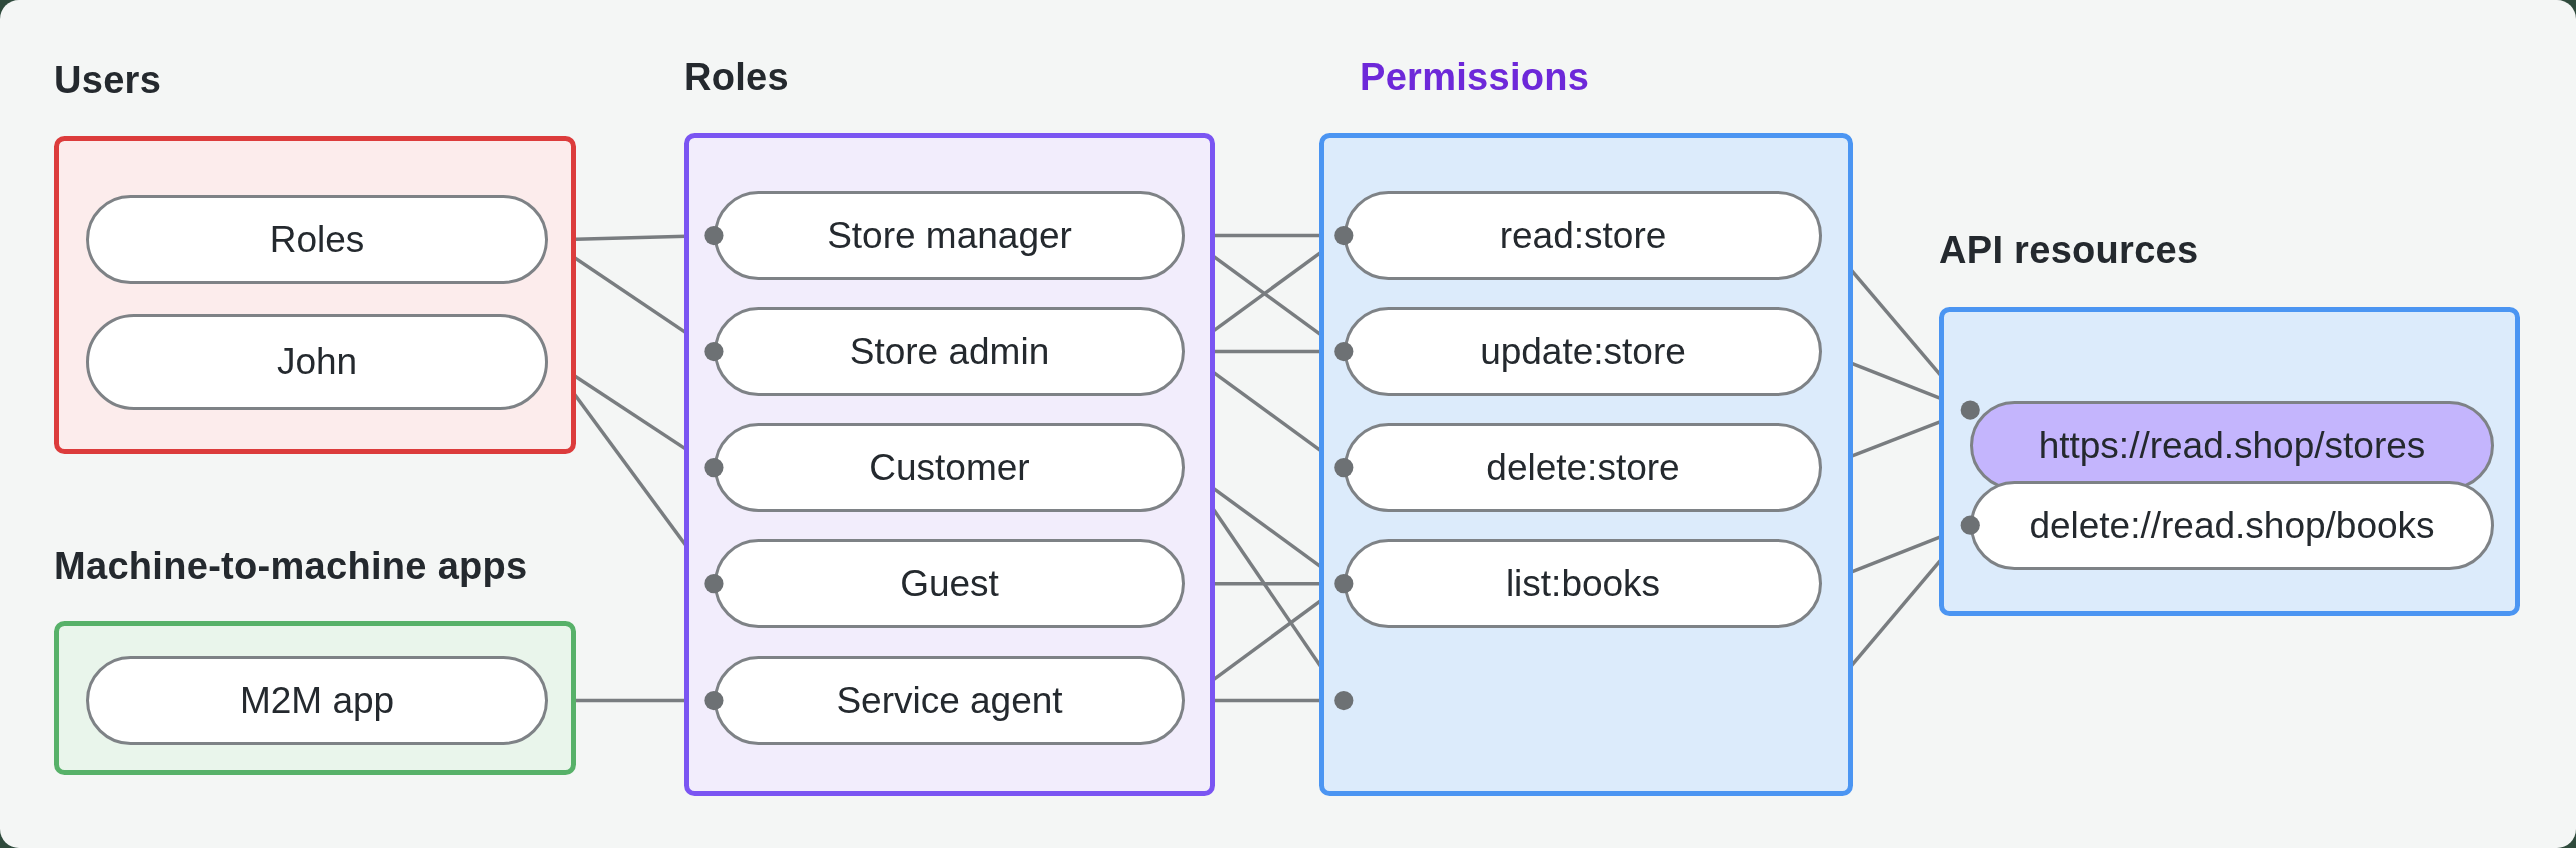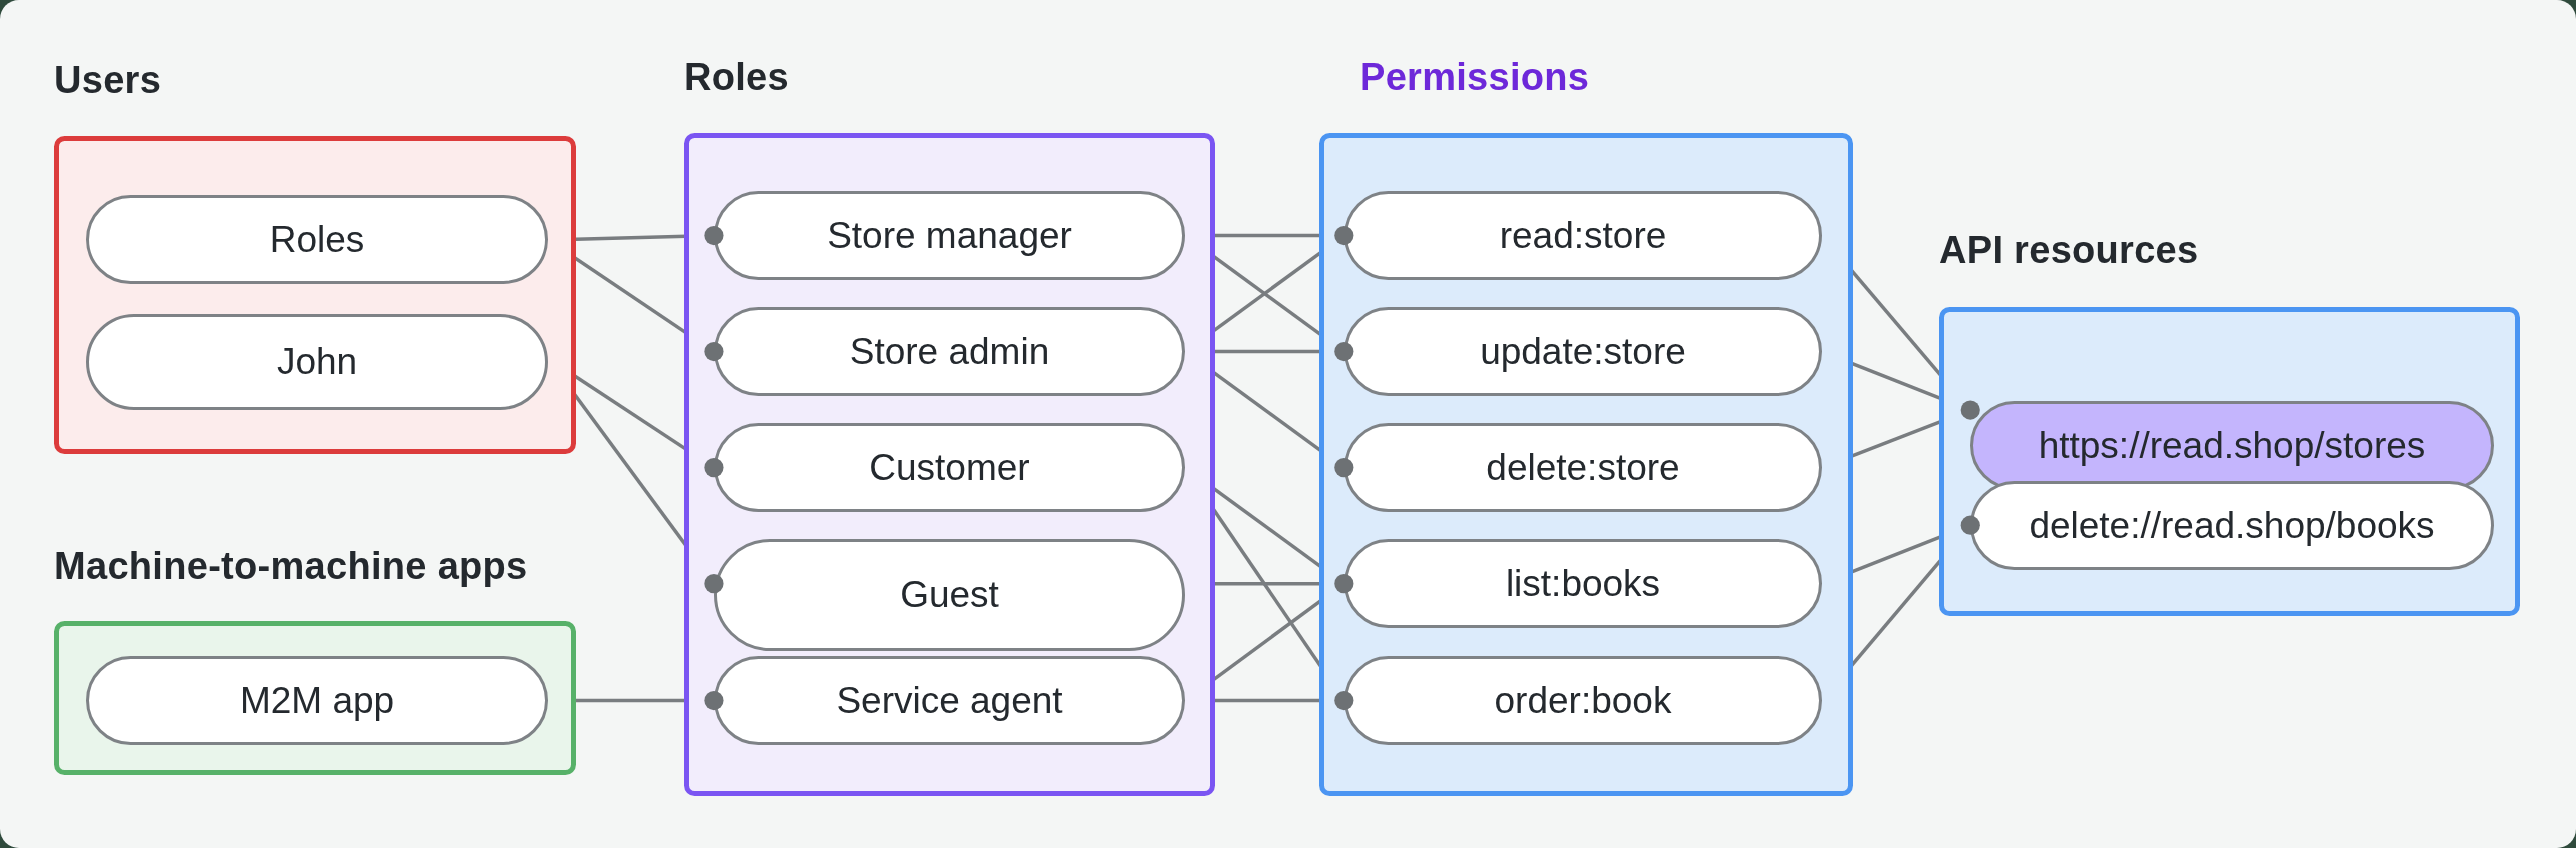--- a/index.html
+++ b/index.html
@@ -92,7 +92,7 @@
       <div class="pill" style="left: 714px; top: 191px; width: 471px; height: 89px; border-color: rgb(126, 130, 134); background: rgb(255, 255, 255); color: rgb(36, 41, 46);">Store manager</div>
       <div class="pill" style="left: 714px; top: 307px; width: 471px; height: 89px; border-color: rgb(126, 130, 134); background: rgb(255, 255, 255); color: rgb(36, 41, 46);">Store admin</div>
       <div class="pill" style="left: 714px; top: 423px; width: 471px; height: 89px; border-color: rgb(126, 130, 134); background: rgb(255, 255, 255); color: rgb(36, 41, 46);">Customer</div>
-      <div class="pill" style="left: 714px; top: 539px; width: 471px; height: 112px; border-color: rgb(126, 130, 134); background: rgb(255, 255, 255); color: rgb(36, 41, 46);">Guest</div>
+      <div class="pill" style="left: 714px; top: 539px; width: 471px; height: 89px; border-color: rgb(126, 130, 134); background: rgb(255, 255, 255); color: rgb(36, 41, 46);">Guest</div>
       <div class="pill" style="left: 714px; top: 656px; width: 471px; height: 89px; border-color: rgb(126, 130, 134); background: rgb(255, 255, 255); color: rgb(36, 41, 46);">Service agent</div>
       <div class="pill" style="left: 1344px; top: 191px; width: 478px; height: 89px; border-color: rgb(126, 130, 134); background: rgb(255, 255, 255); color: rgb(36, 41, 46);">read:store</div>
       <div class="pill" style="left: 1344px; top: 307px; width: 478px; height: 89px; border-color: rgb(126, 130, 134); background: rgb(255, 255, 255); color: rgb(36, 41, 46);">update:store</div>

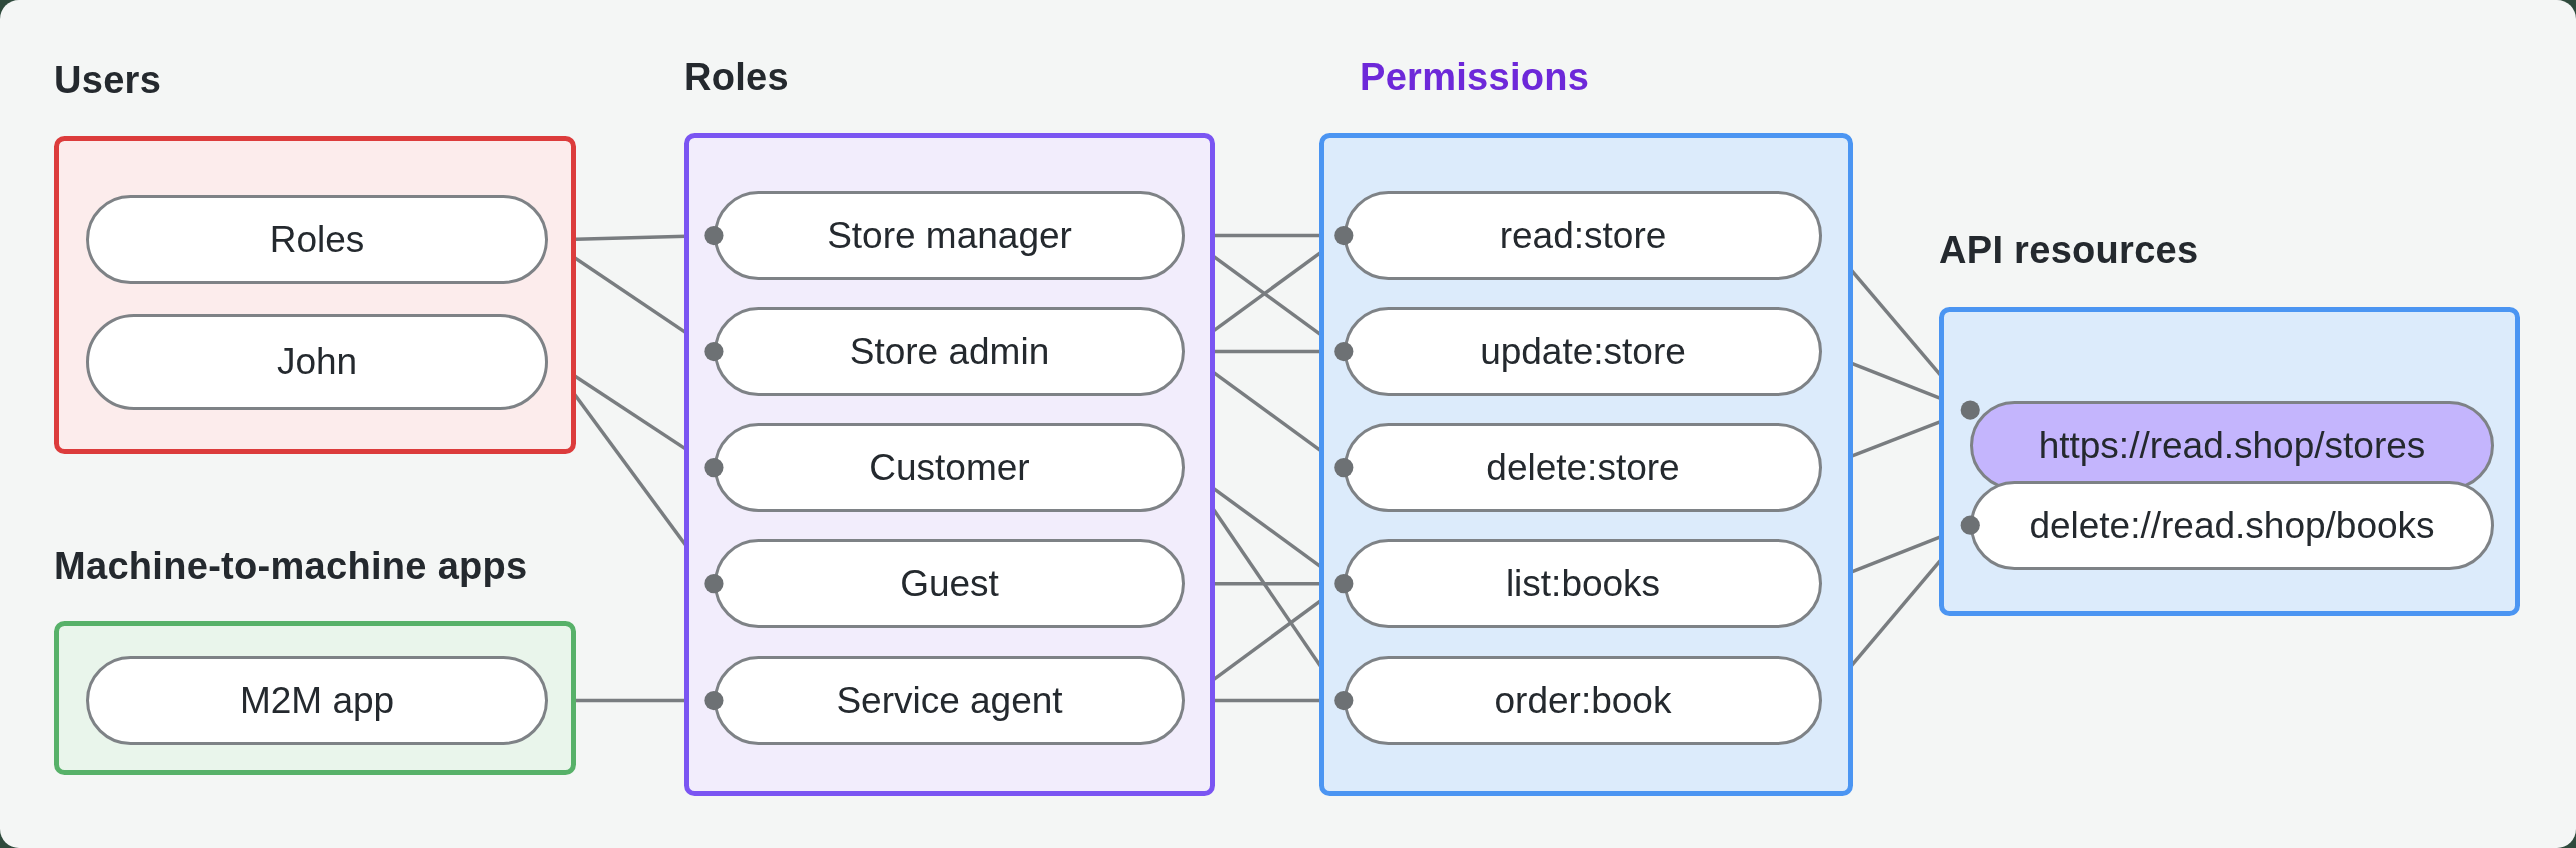--- a/index.html
+++ b/index.html
@@ -98,7 +98,6 @@
       <div class="pill" style="left: 1344px; top: 307px; width: 478px; height: 89px; border-color: rgb(126, 130, 134); background: rgb(255, 255, 255); color: rgb(36, 41, 46);">update:store</div>
       <div class="pill" style="left: 1344px; top: 423px; width: 478px; height: 89px; border-color: rgb(126, 130, 134); background: rgb(255, 255, 255); color: rgb(36, 41, 46);">delete:store</div>
       <div class="pill" style="left: 1344px; top: 539px; width: 478px; height: 89px; border-color: rgb(126, 130, 134); background: rgb(255, 255, 255); color: rgb(36, 41, 46);">list:books</div>
-      <div class="pill" style="left: 1344px; top: 656px; width: 478px; height: 89px; border-color: rgb(126, 130, 134); background: rgb(255, 255, 255); color: rgb(36, 41, 46);">order:book</div>
       <div class="pill" style="left: 1970px; top: 366px; width: 524px; height: 89px; border-color: rgb(126, 130, 134); background: #c4b5fd; color: rgb(36, 41, 46); margin-top: 35px;">https://read.shop/stores</div>
       <div class="pill" style="left: 1970px; top: 481px; width: 524px; height: 89px; border-color: rgb(126, 130, 134); background: rgb(255, 255, 255); color: rgb(36, 41, 46);">delete://read.shop/books</div>
     </div>

